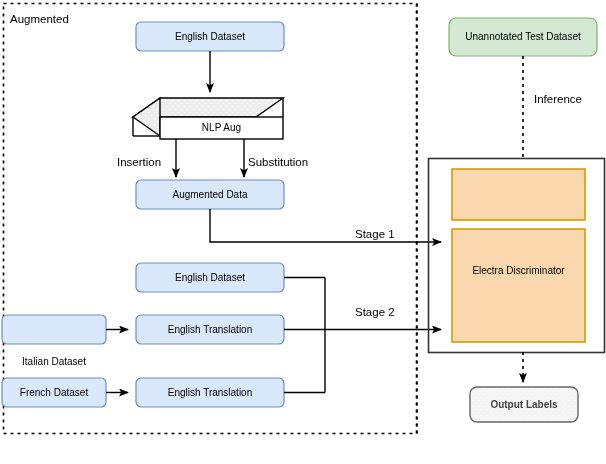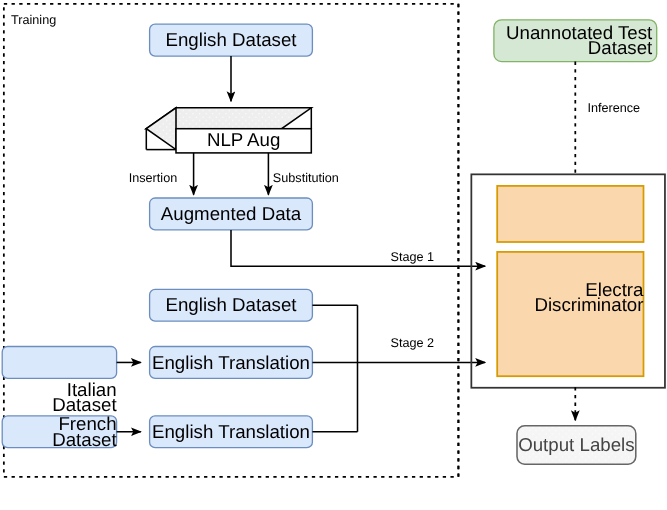--- a/index.html
+++ b/index.html
@@ -92,7 +92,7 @@
     <rect x="470" y="387" width="108" height="35" rx="7" ry="7" fill="url(#speck)" stroke="#666666" stroke-width="1.4"></rect>
   </svg>
 
-  <div class="freetext" style="left:10px;top:12px;">Training</div>
+  <div class="freetext" style="left:10px;top:12px;">Augmented</div>
 
   <div class="lbl" style="left:136px;top:22px;width:148px;height:29px;">English Dataset</div>
 

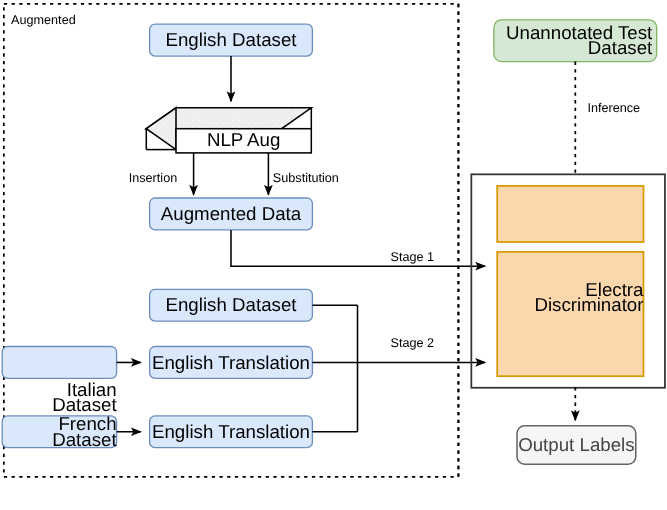--- a/index.html
+++ b/index.html
@@ -8,7 +8,7 @@
   #stage{position:absolute;left:0;top:0;width:606px;height:464px;}
   svg{position:absolute;left:0;top:0;width:606px;height:464px;}
   .lbl{position:absolute;display:flex;align-items:center;justify-content:center;
-       text-align:right;color:#000000;font-size:17px;line-height:14px;
+       text-align:right;color:#000000;font-size:10px;line-height:14px;
        pointer-events:none;}
   .freetext{position:absolute;color:#000000;font-size:11.5px;line-height:14px;white-space:nowrap;}
 </style>

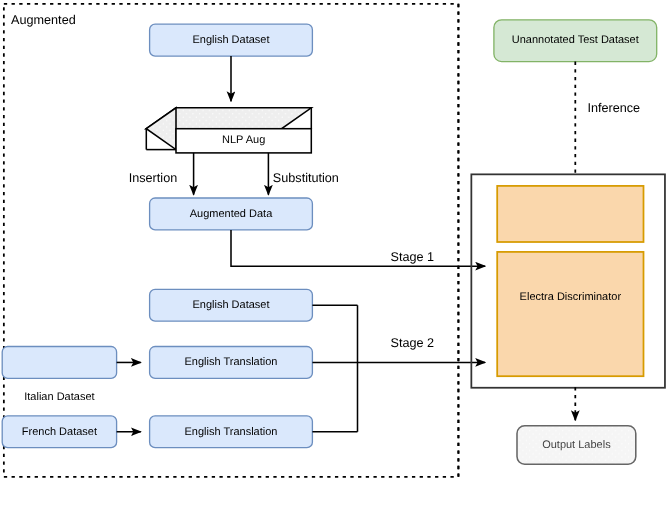--- a/index.html
+++ b/index.html
@@ -120,7 +120,7 @@
 
   <div class="lbl" style="left:452px;top:229px;width:133px;height:83px;">Electra Discriminator</div>
 
-  <div class="lbl" style="left:470px;top:387px;width:108px;height:35px;color:#444;">Output Labels</div>
+  <div class="lbl" style="left:470px;top:387px;width:108px;height:35px;color:#444;font-weight:bold;">Output Labels</div>
 
 </div>
 

